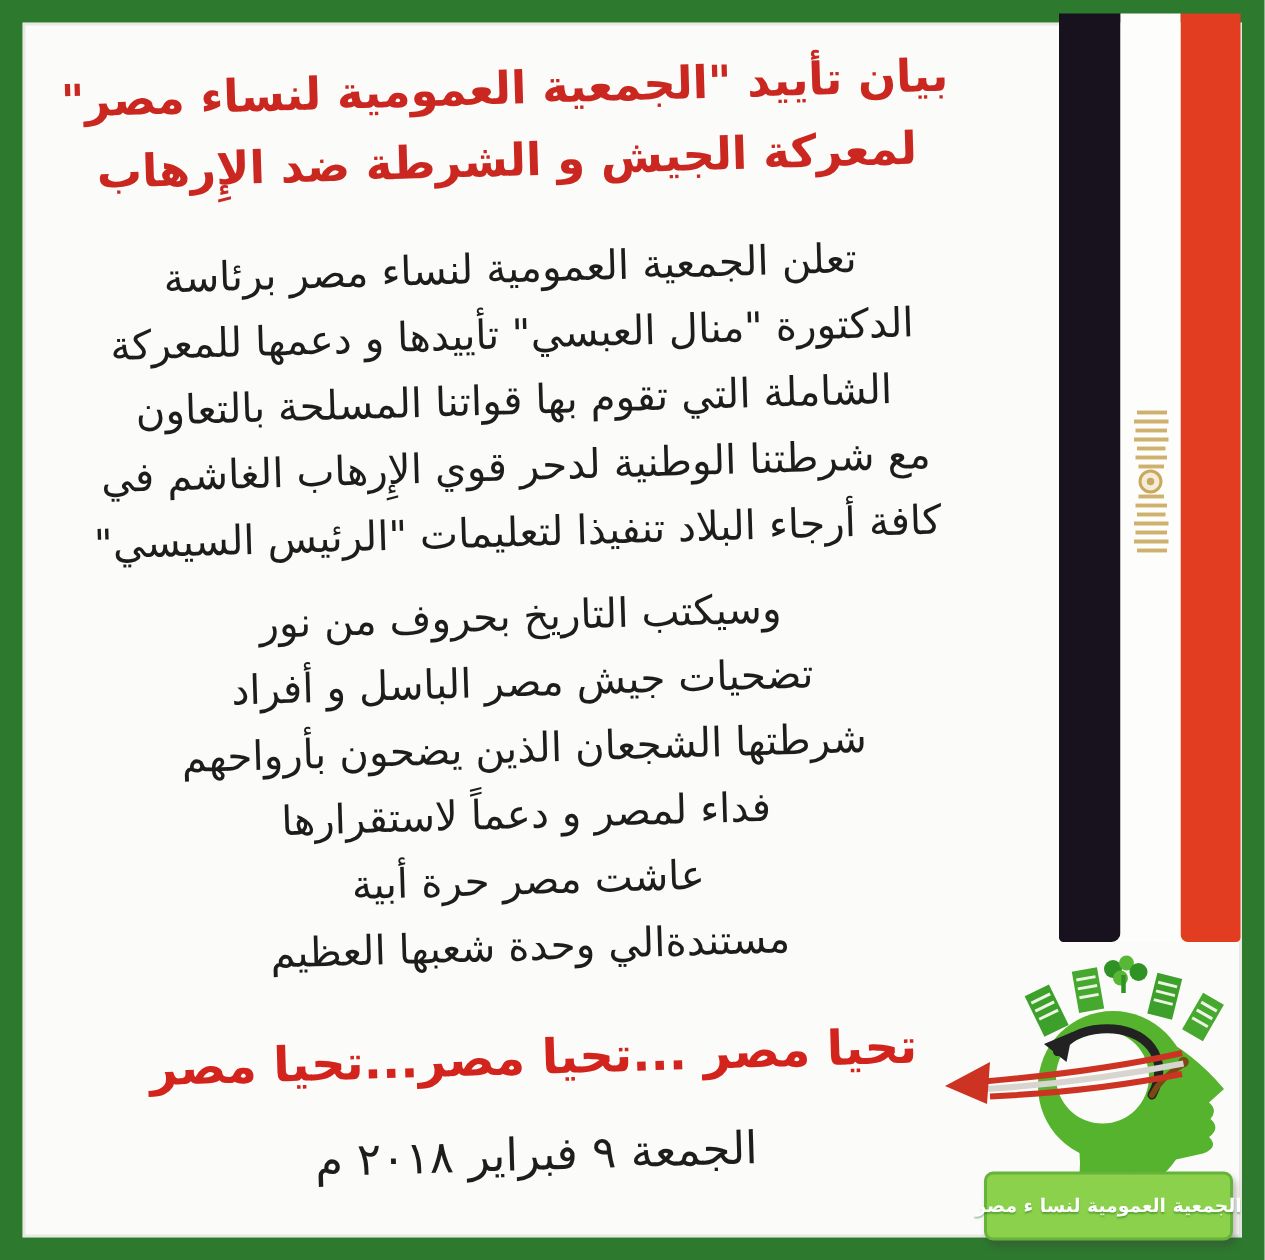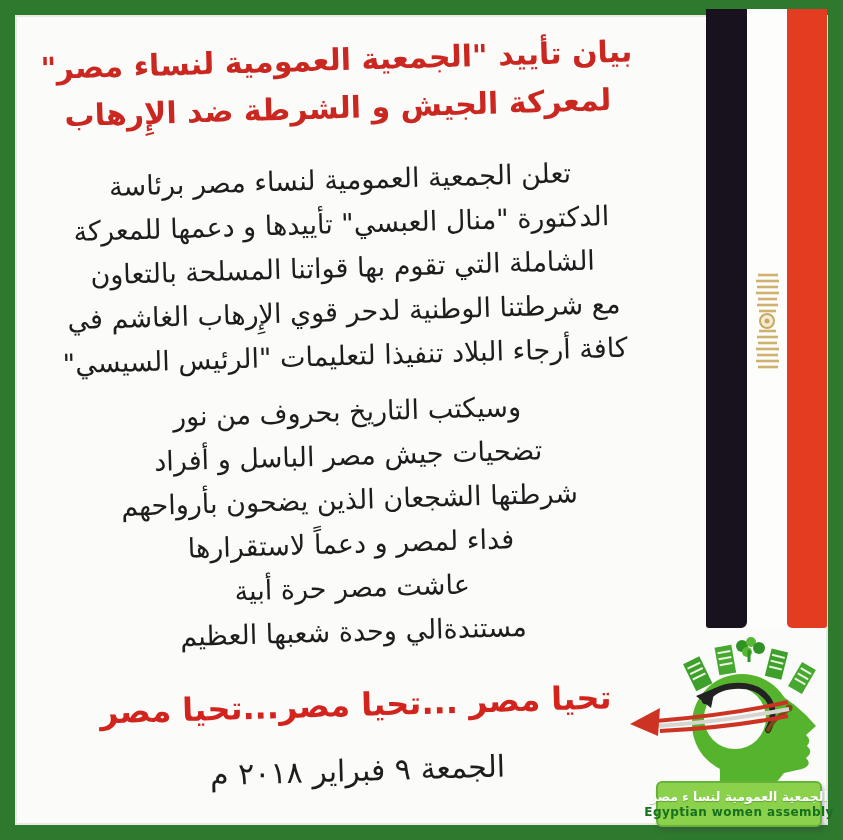--- a/index.html
+++ b/index.html
@@ -176,7 +176,6 @@
 
 <div class="banner">
   <div class="ar">الجمعية العمومية لنسا ء مصر</div>
-  <div class="en">Egyptian women assembly</div>
 </div>
 
 </body></html>

